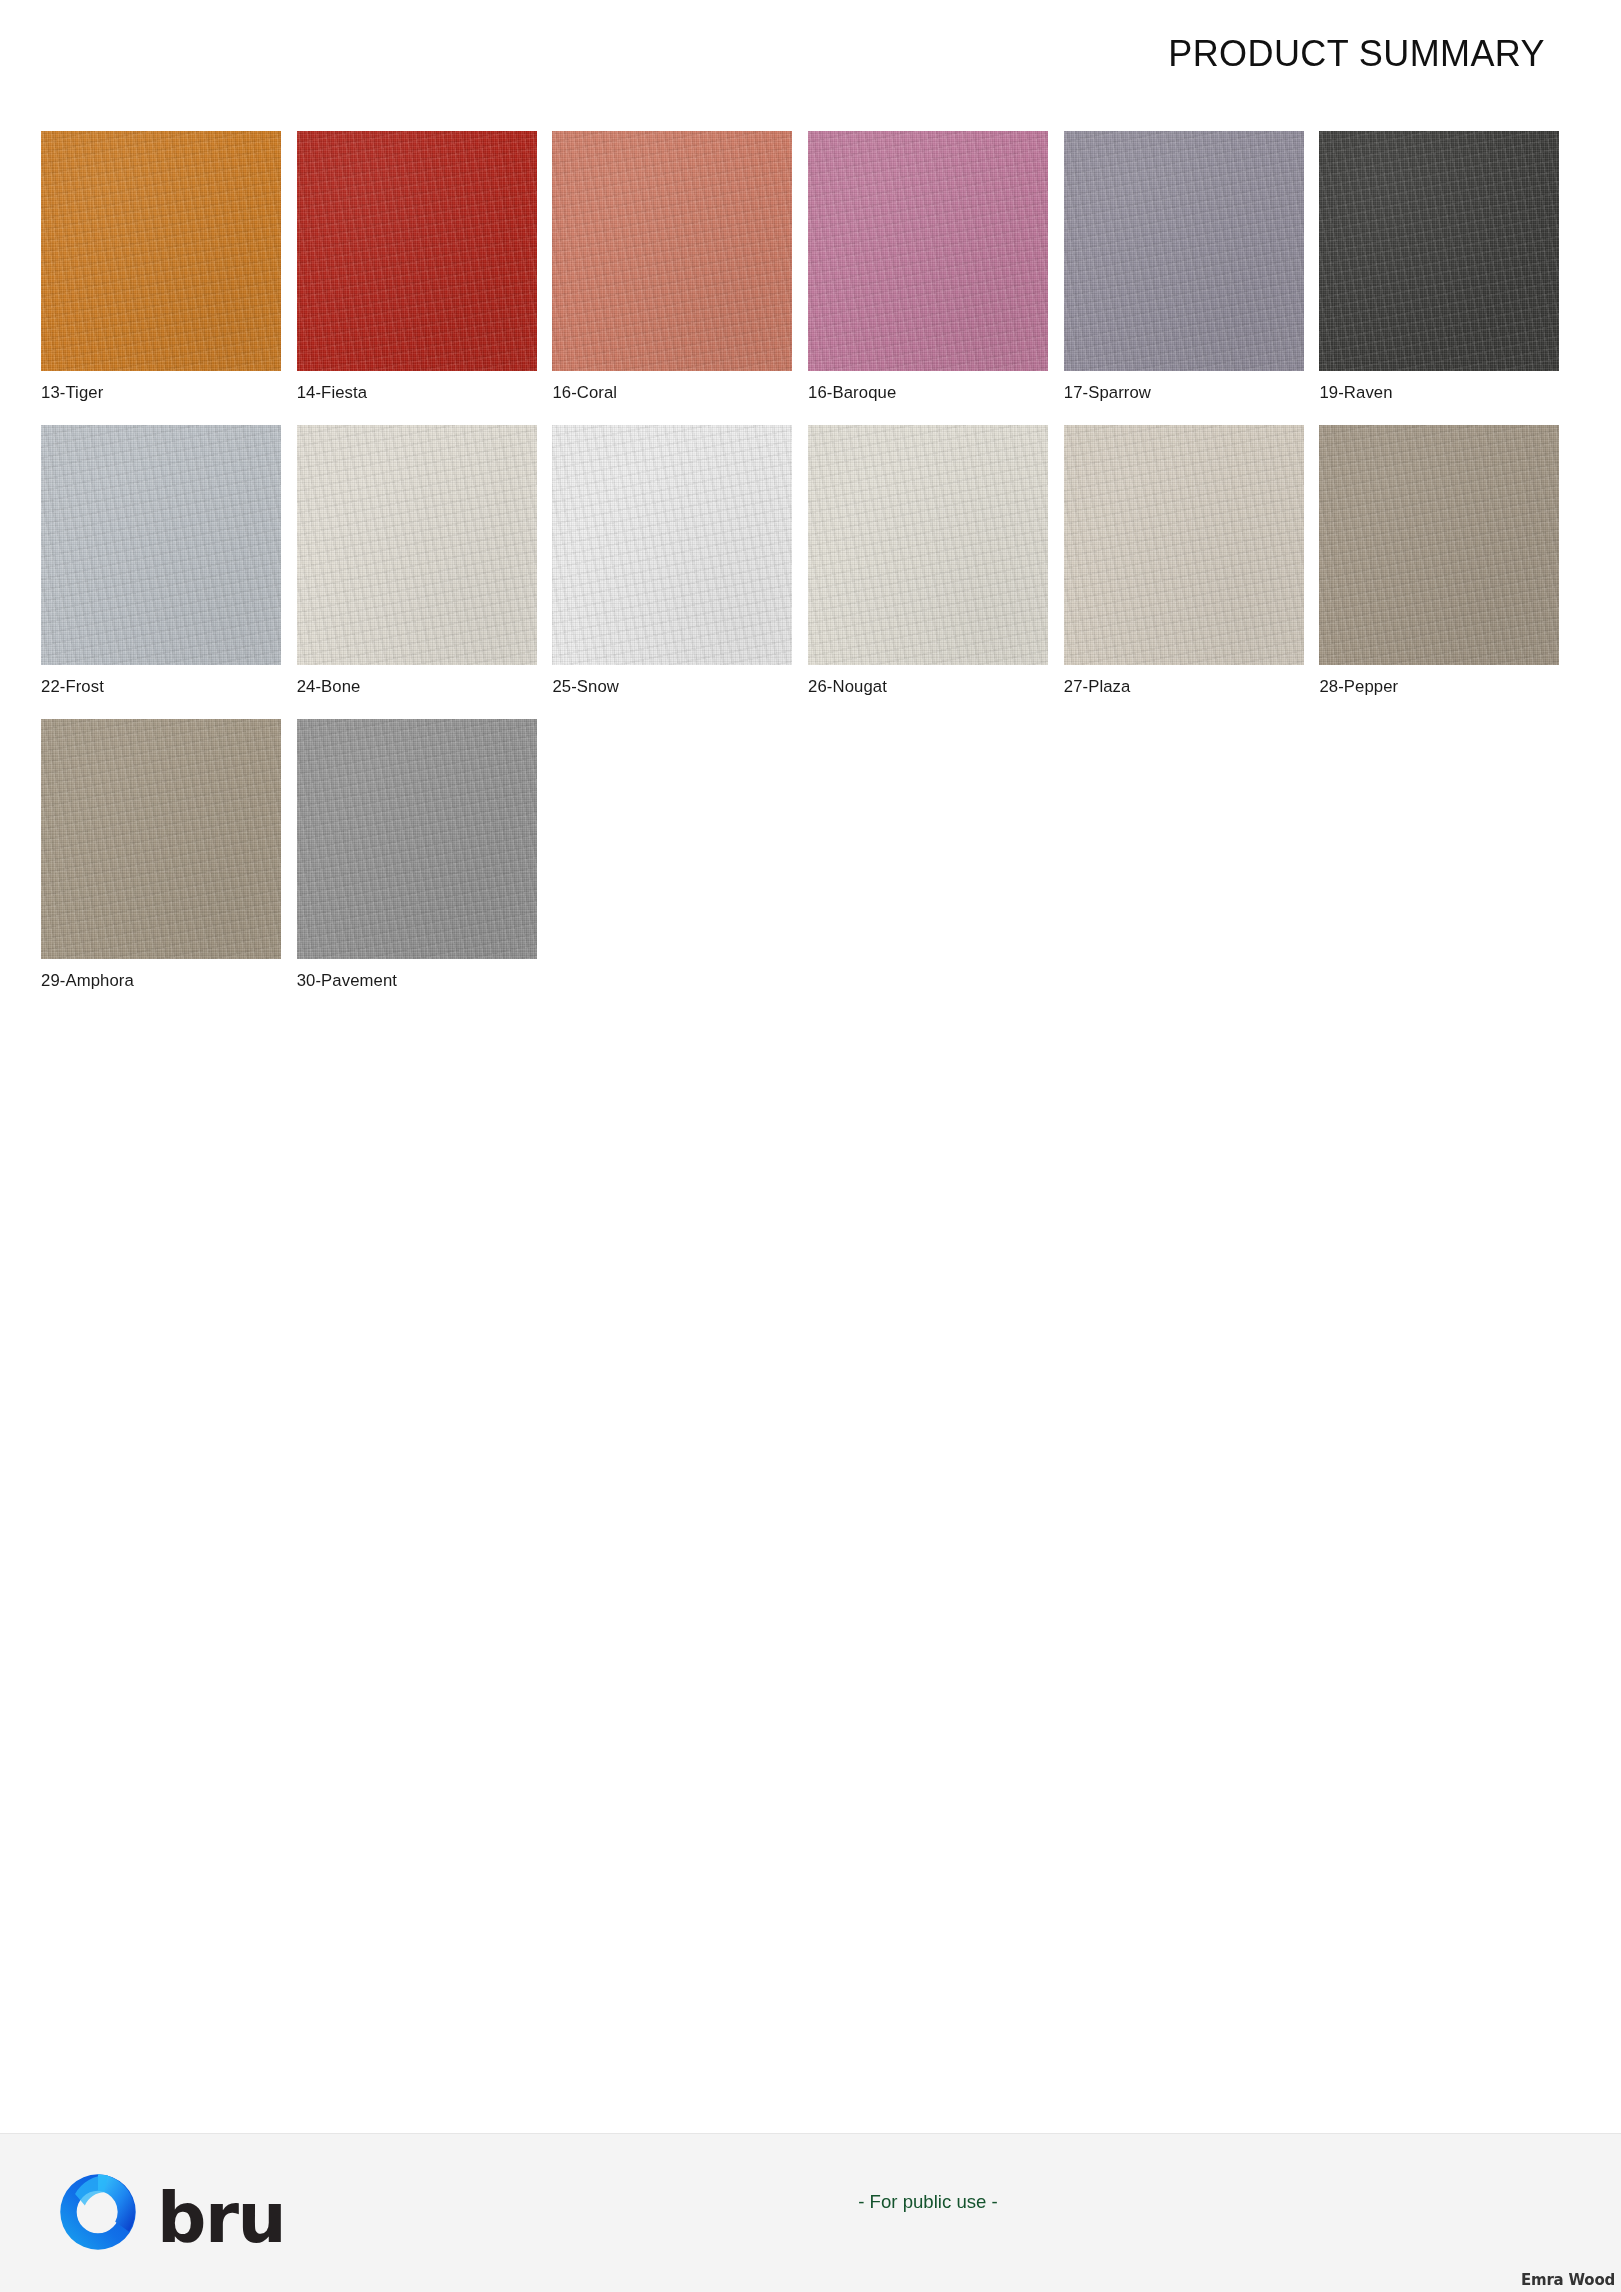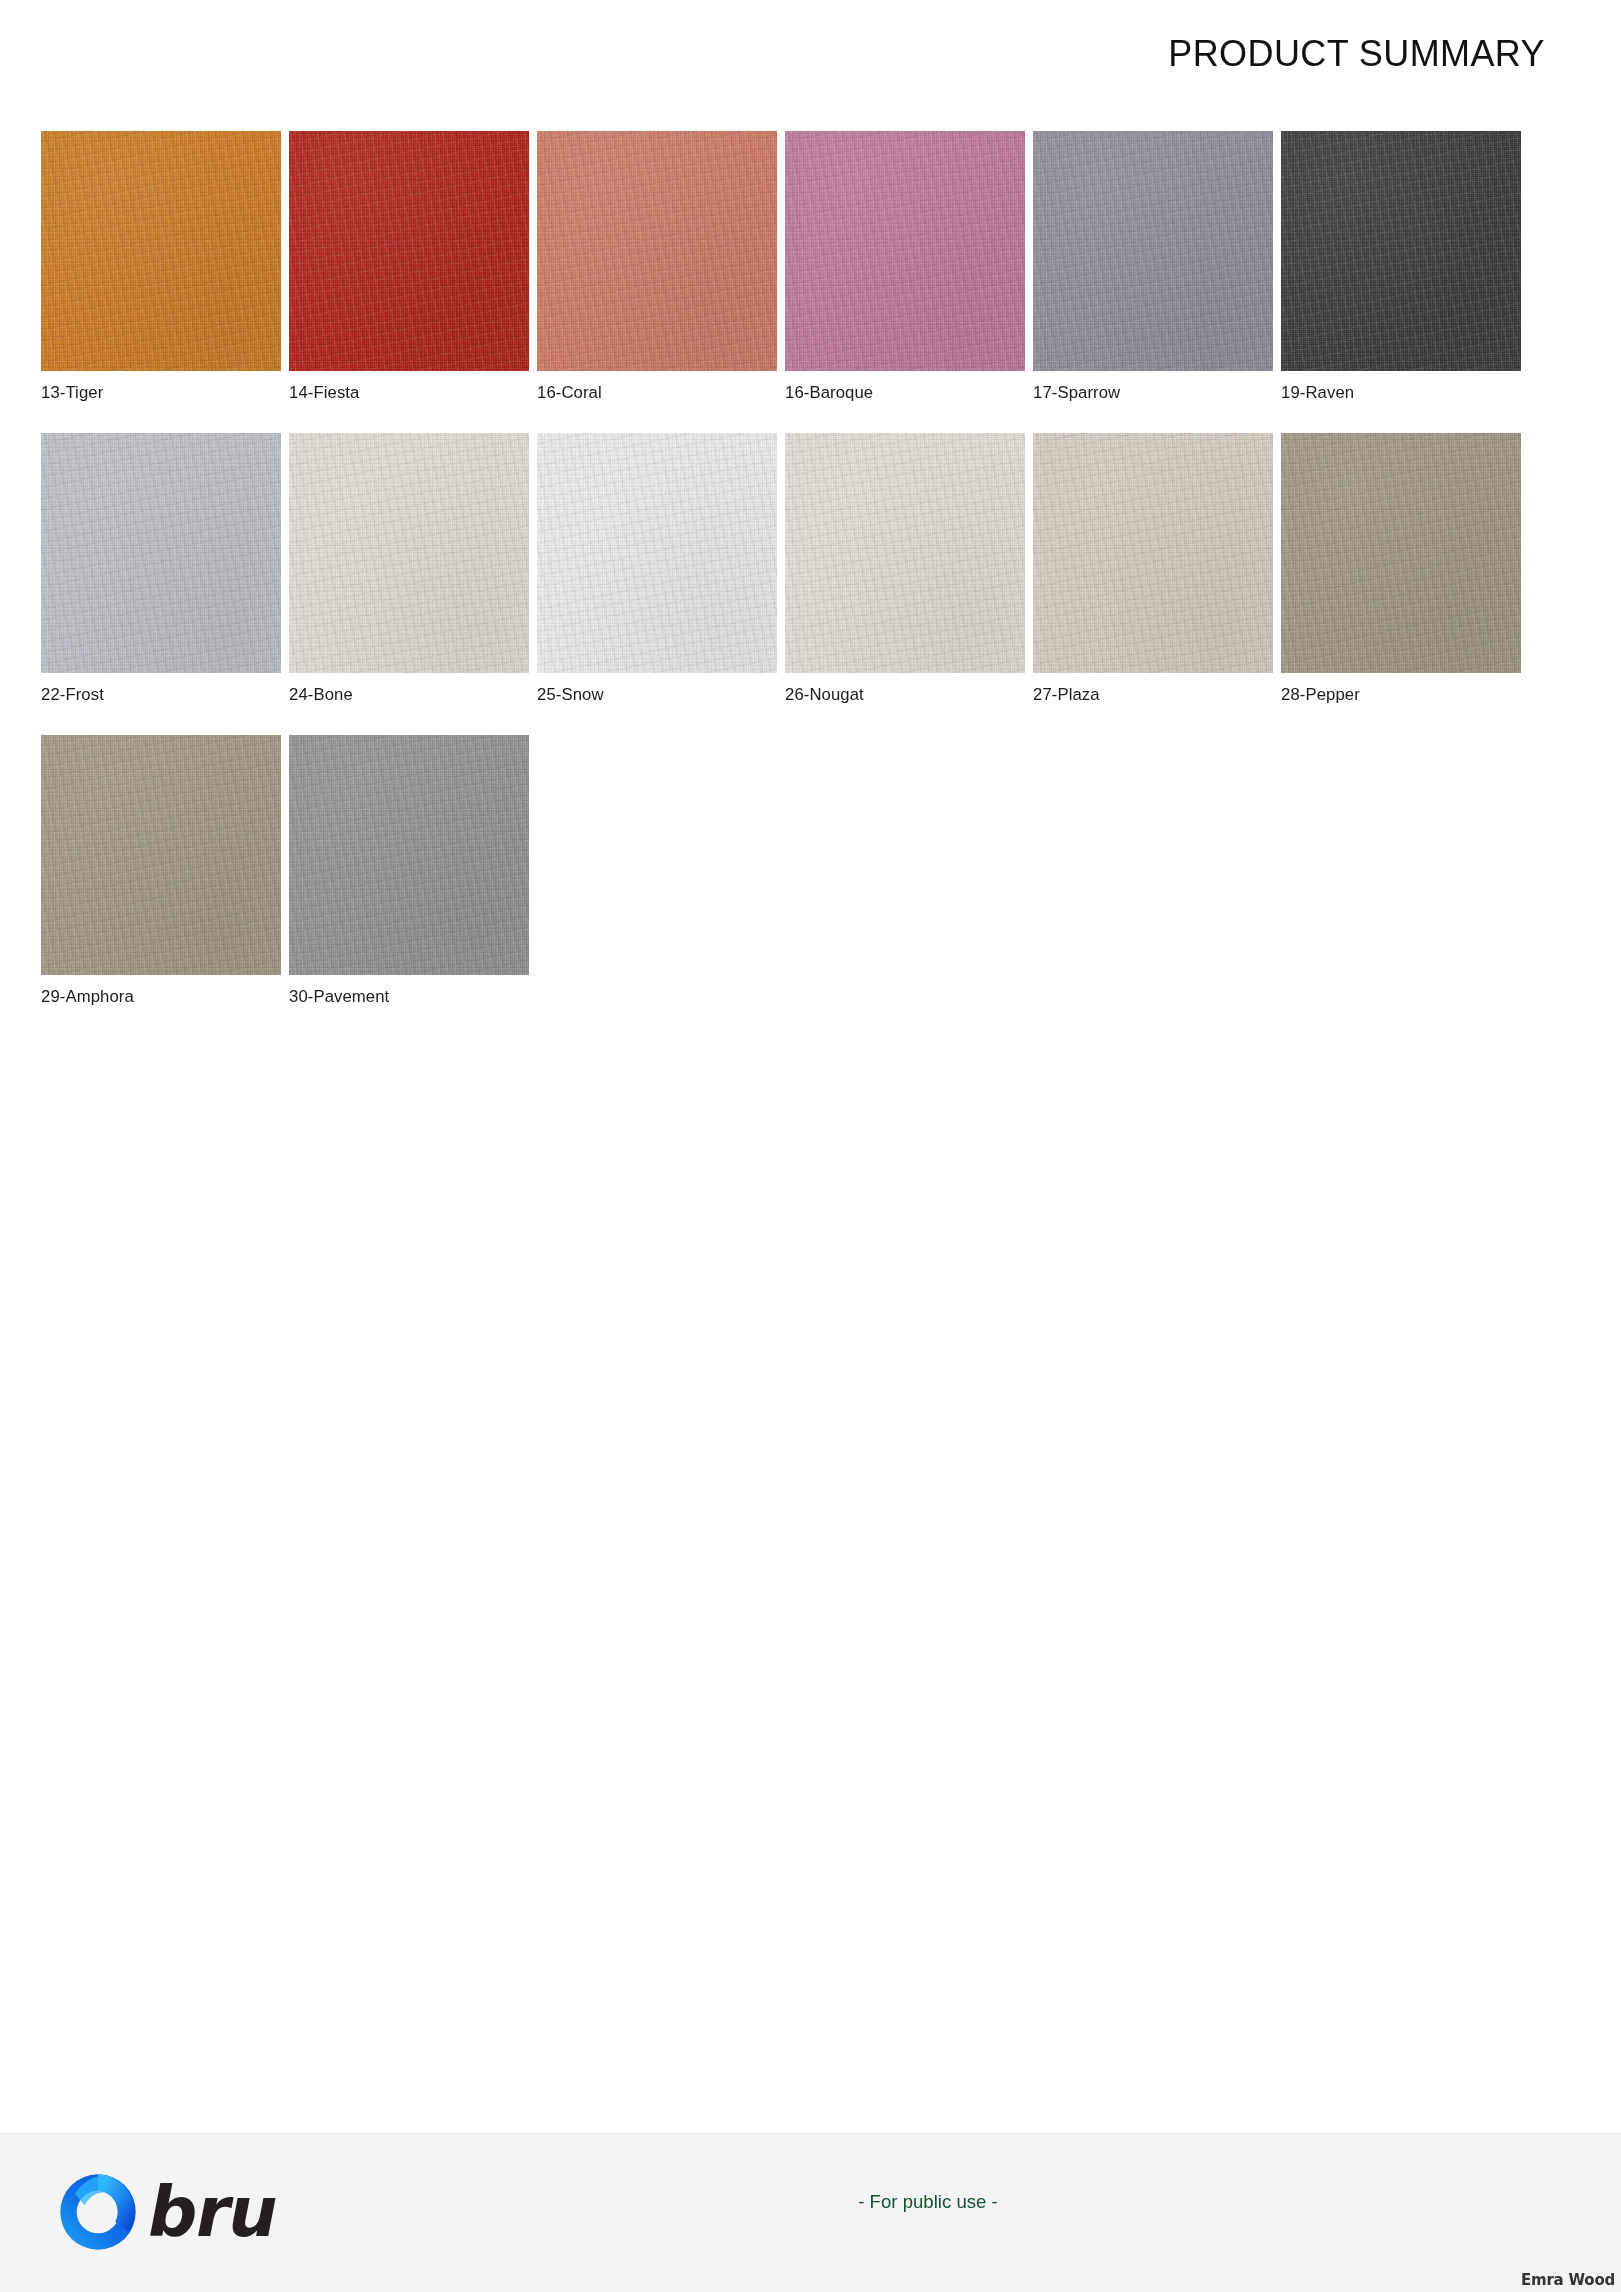--- a/index.html
+++ b/index.html
@@ -49,7 +49,6 @@
     grid-auto-rows: 294px;
     column-gap: 15.7px;
     row-gap: 0px;
-    gap: 8px;
   }
   .swatch-cell {
     width: 240px;

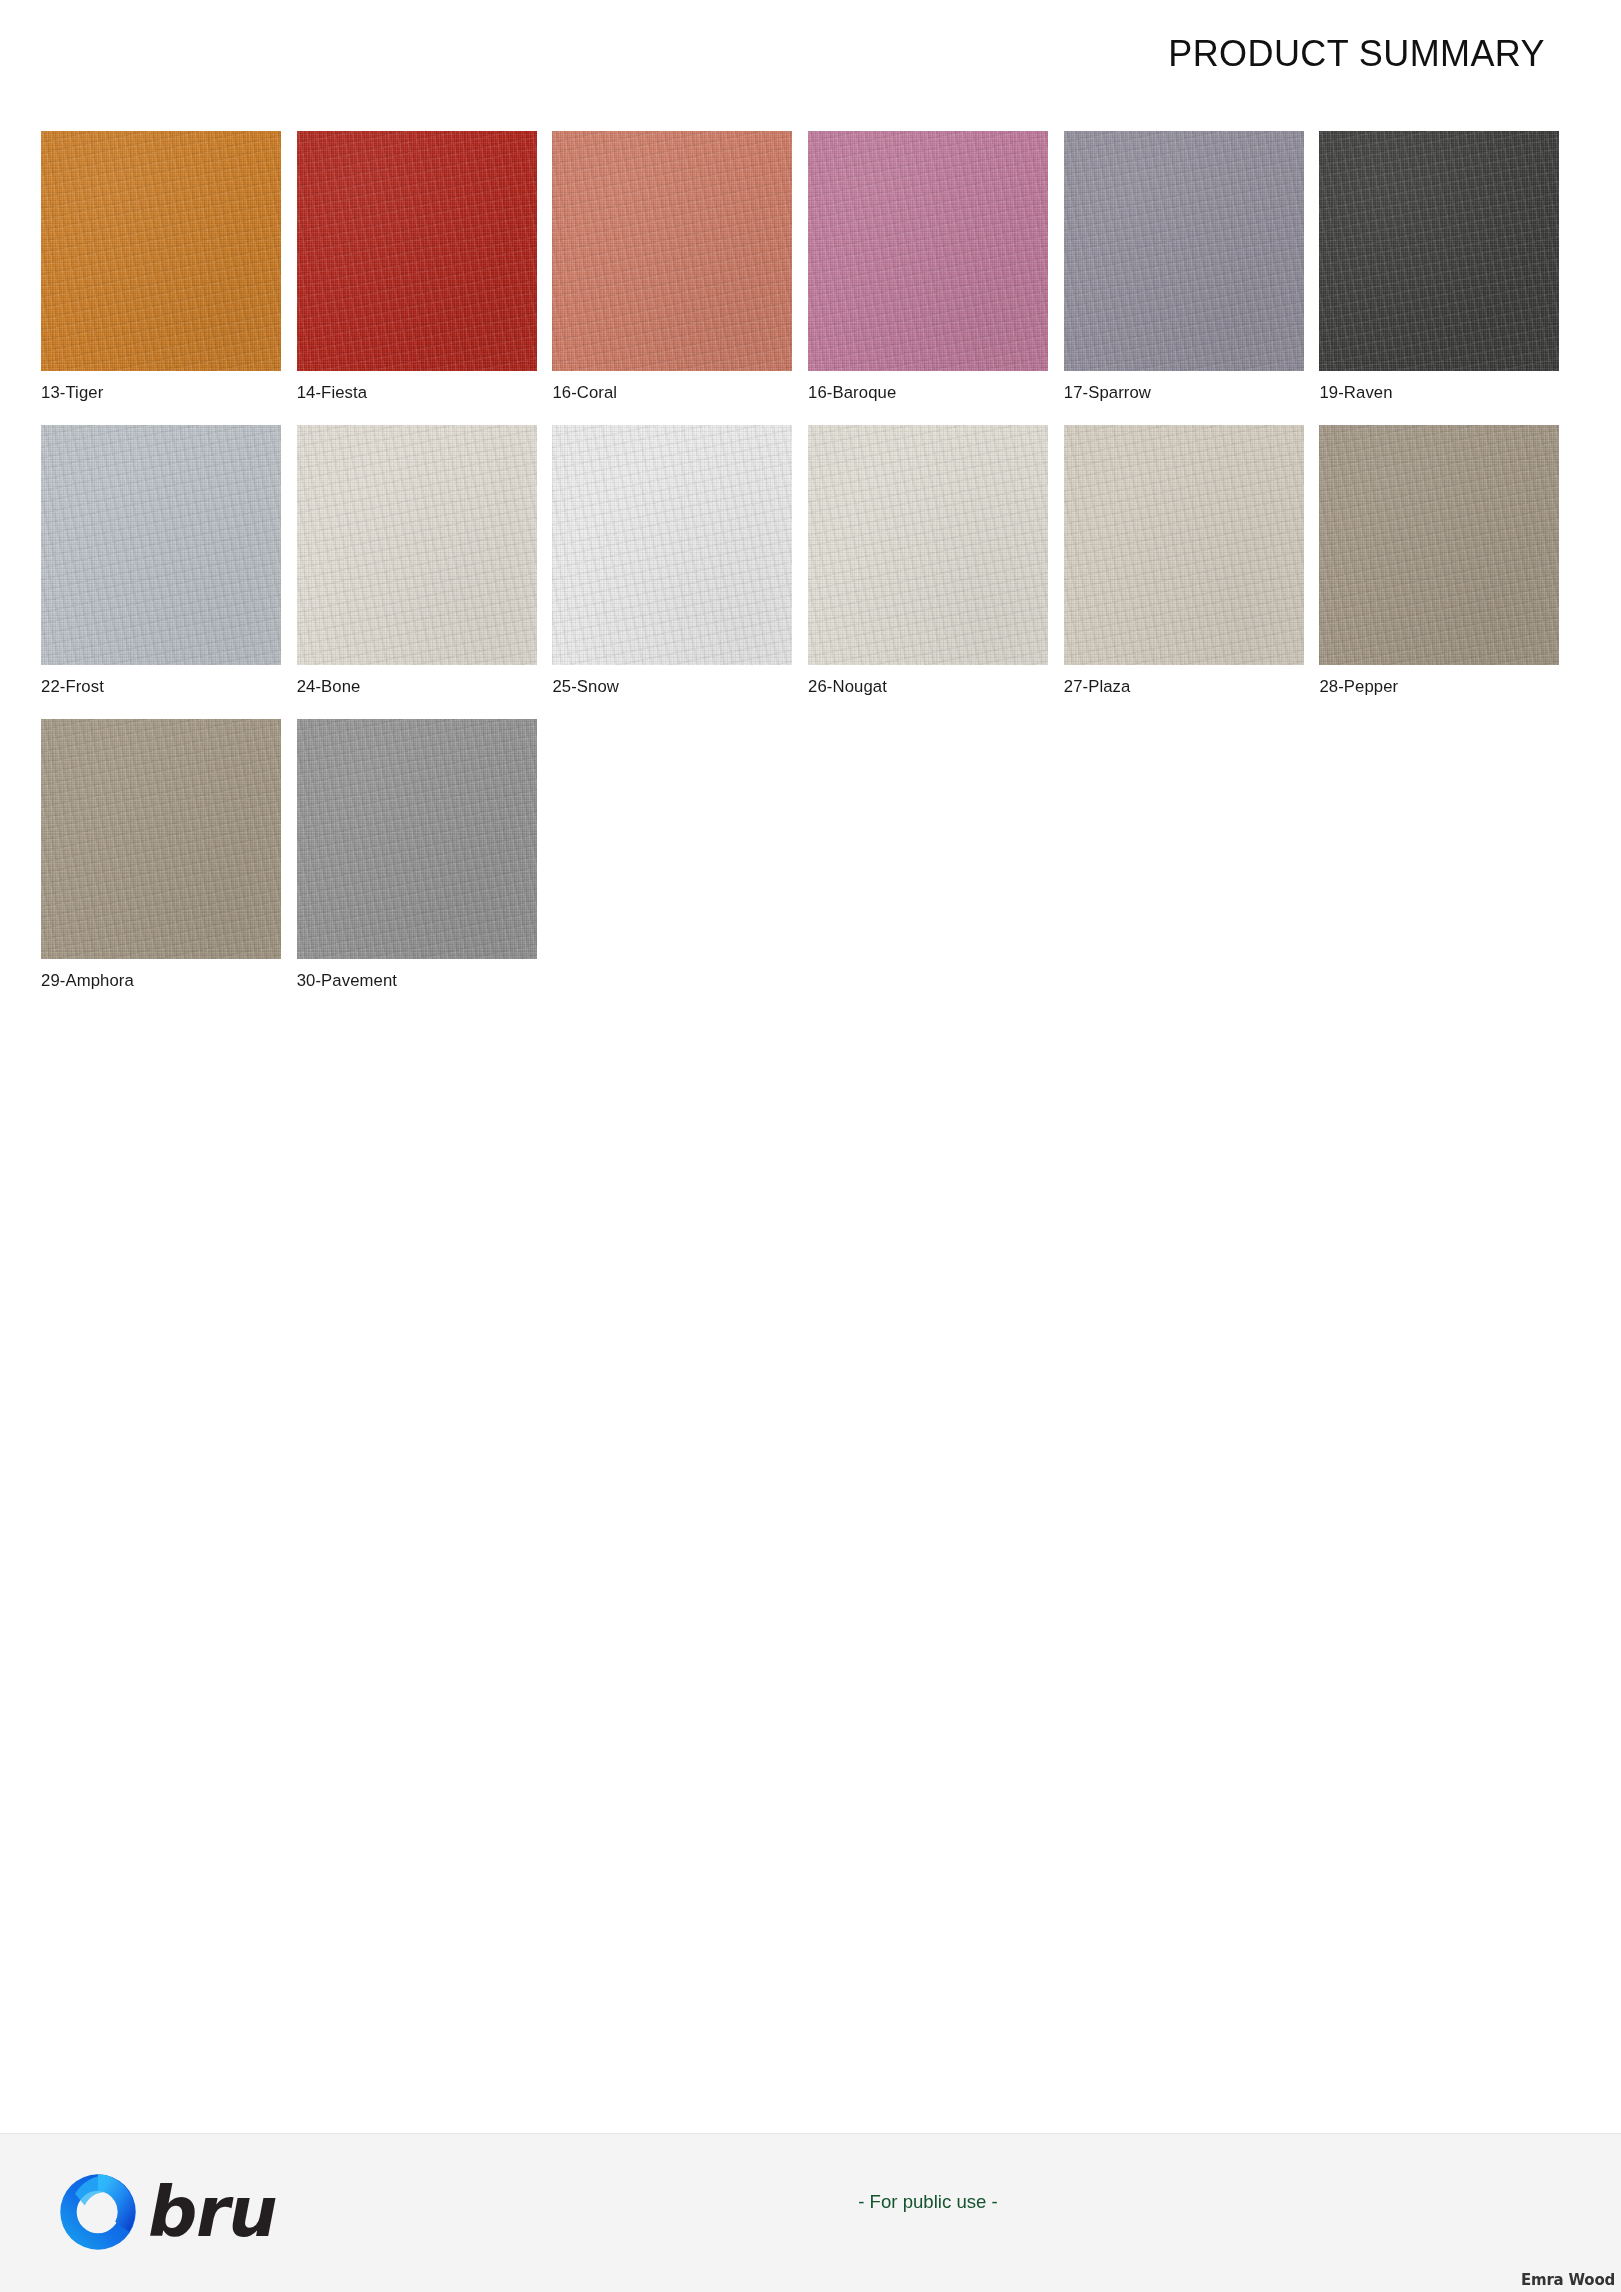--- a/index.html
+++ b/index.html
@@ -138,9 +138,8 @@
     left: 57px;
     top: 37px;
     display: flex;
-    align-items: center;
-    gap: 13px;
-    font-style: italic;
+    align-items: flex-end;
+    gap: 22px;
   }
   .logo-mark {
     width: 82px;

